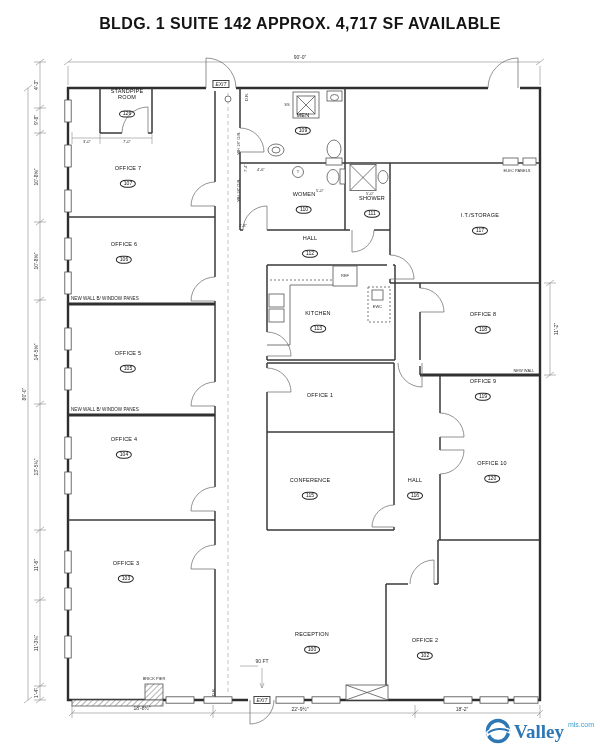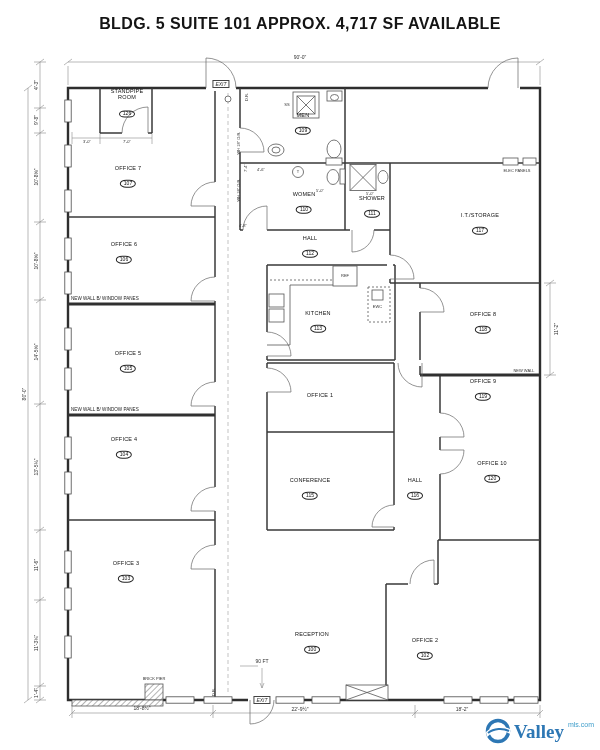--- a/index.html
+++ b/index.html
@@ -33,7 +33,7 @@
 
 <div class="sheet">
 
-  <div class="title">BLDG. 5 SUITE 101 APPROX. 4,717 SF AVAILABLE</div>
+  <div class="title">BLDG. 1 SUITE 142 APPROX. 4,717 SF AVAILABLE</div>
 
   <svg class="plan" width="600" height="750" viewBox="0 0 600 750">
     <defs>

